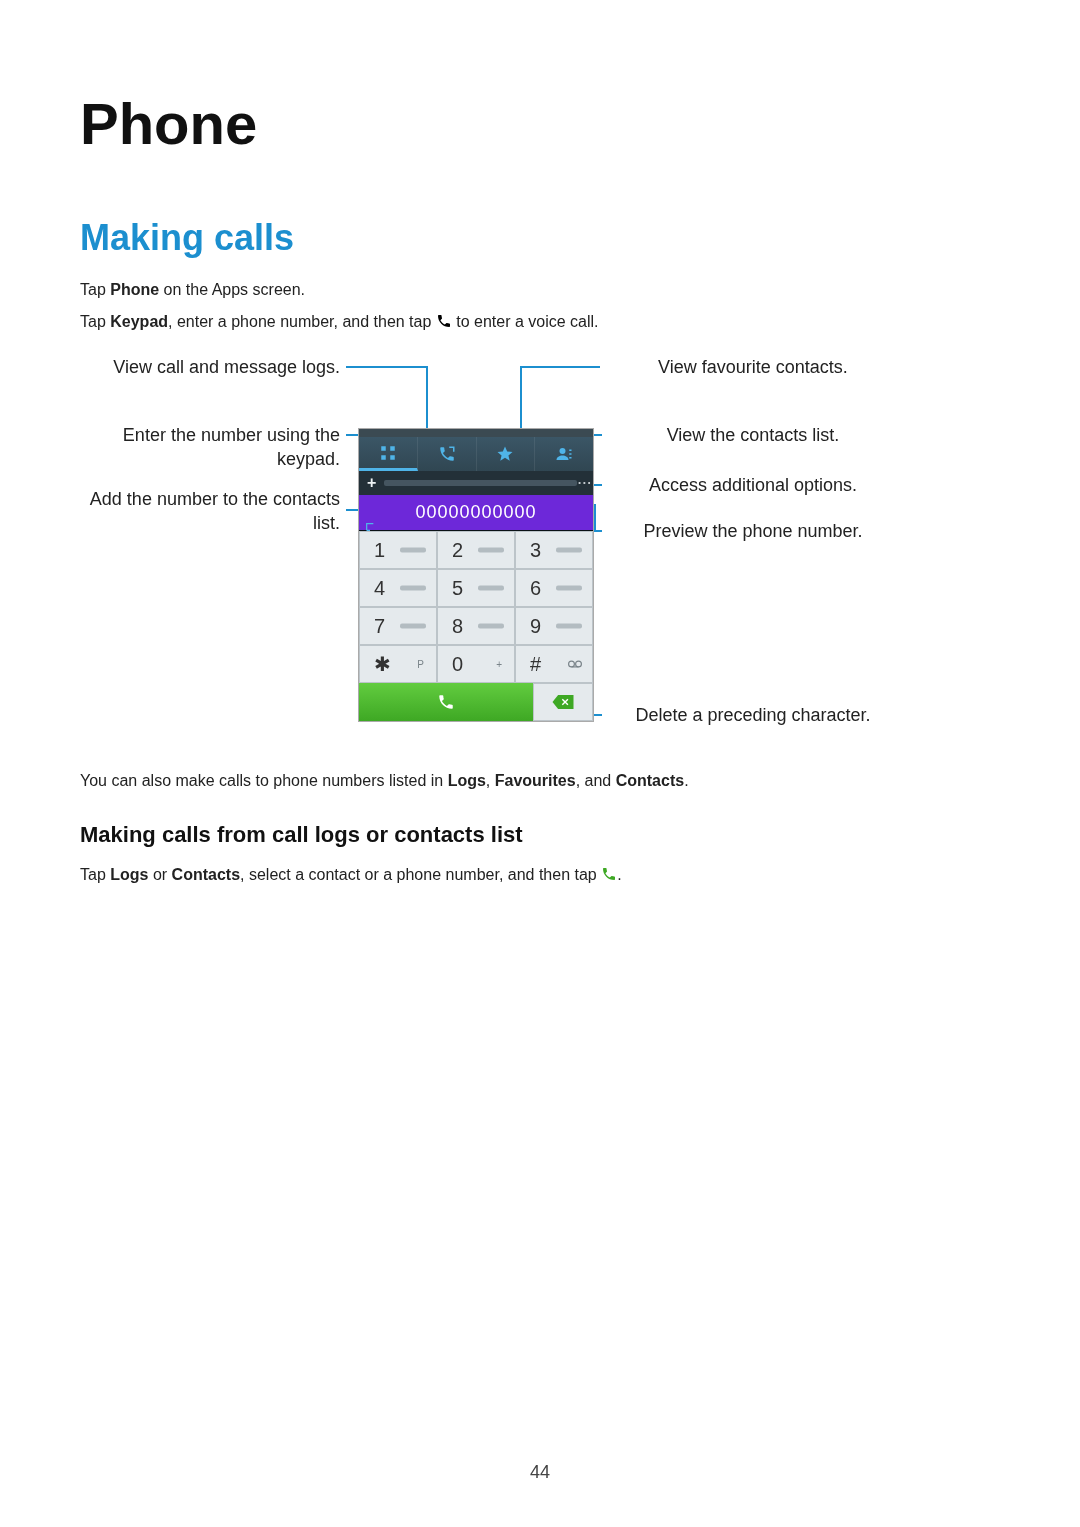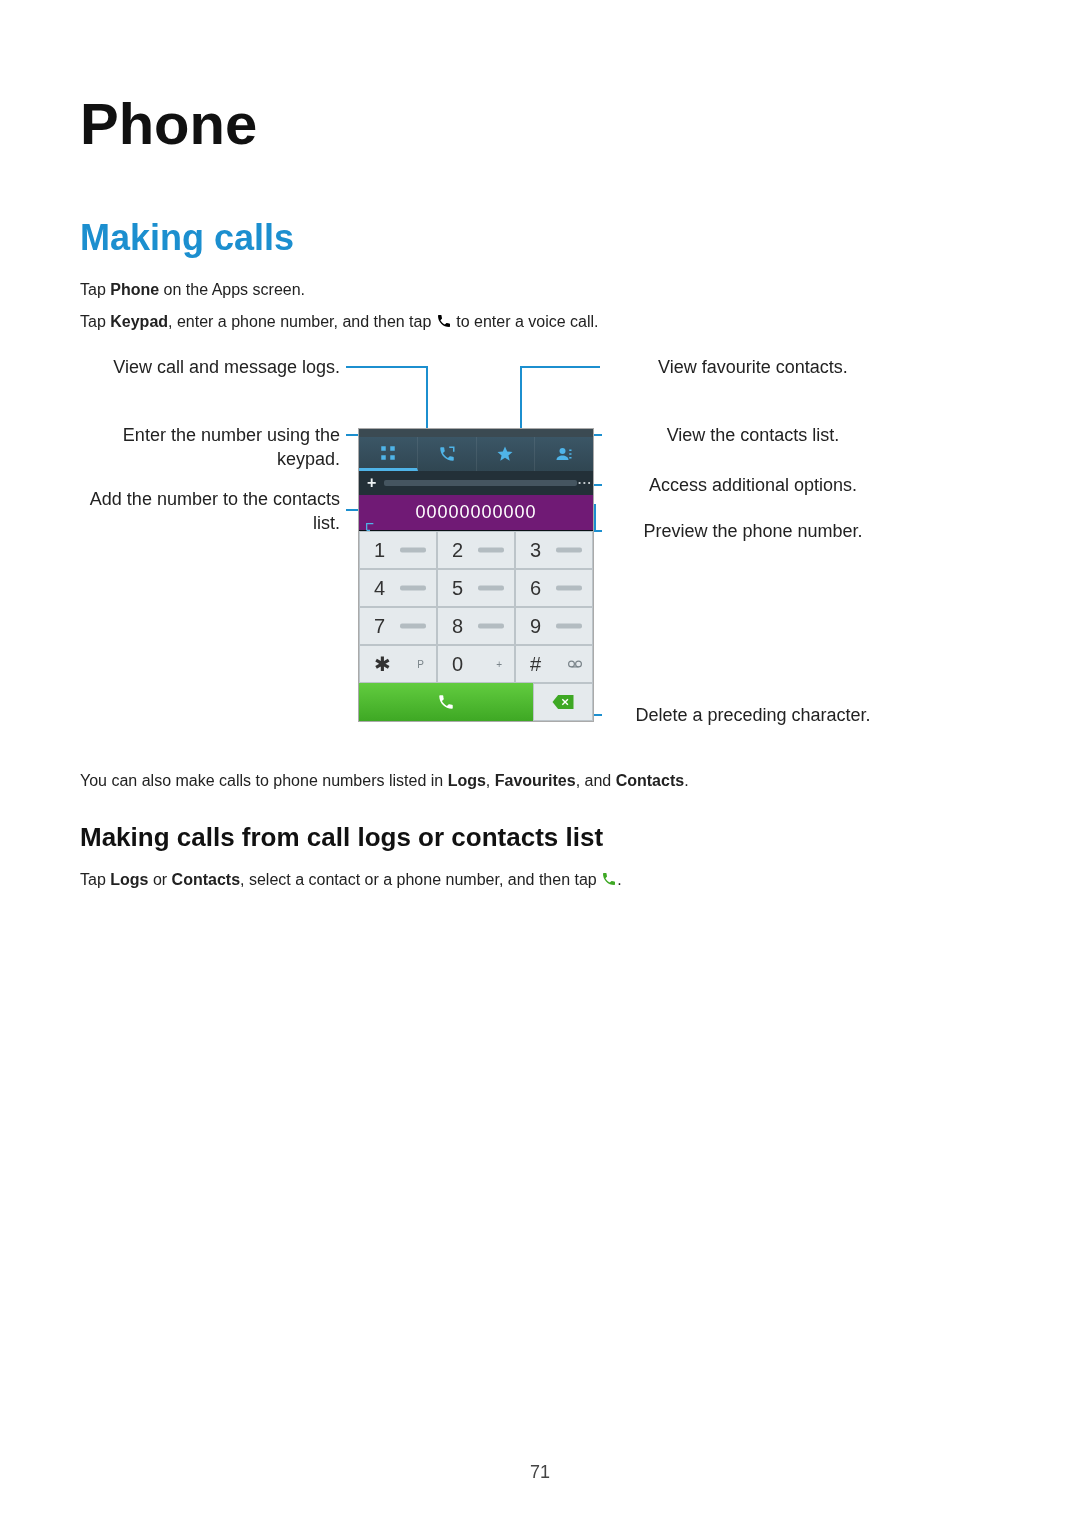--- a/index.html
+++ b/index.html
@@ -105,7 +105,7 @@
   .dots { margin-left: 8px; font-size: 14px; letter-spacing: 1px; writing-mode: vertical-rl; line-height: 0; }
   .numdisp {
     height: 36px;
-    background: #701a75;
+    background: #6d28d9;
     color: #fff;
     display: flex;
     align-items: center;

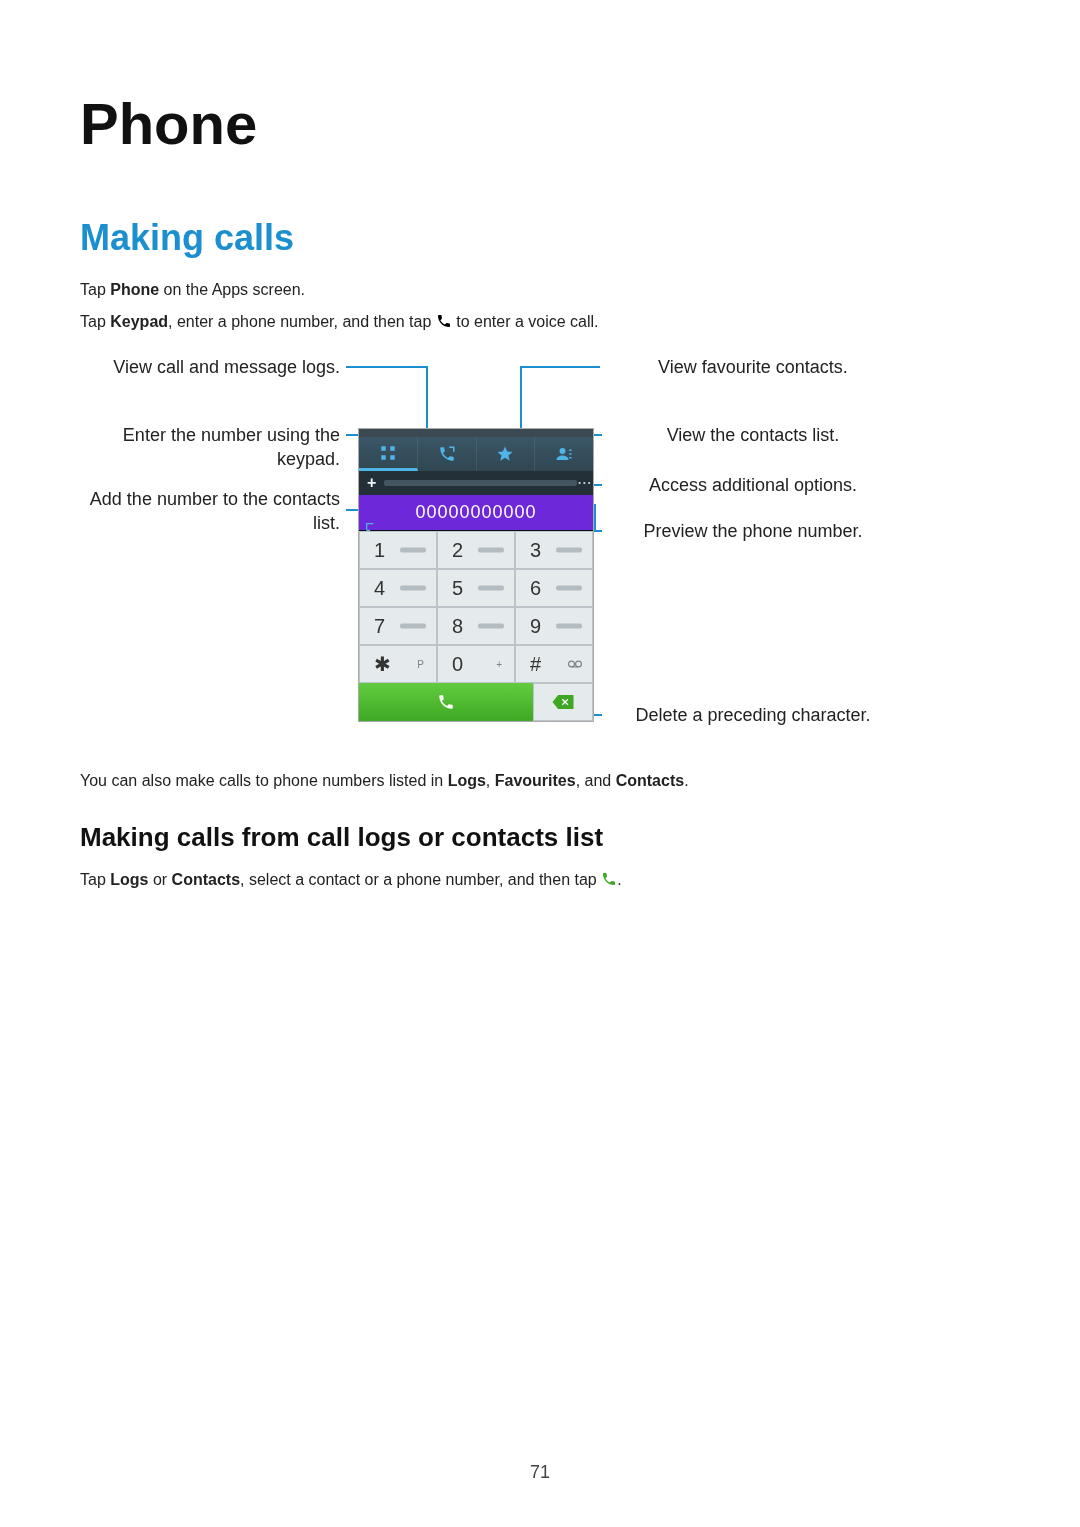--- a/index.html
+++ b/index.html
@@ -175,7 +175,7 @@
     justify-content: center;
   }
   h3.subsection {
-    font-size: 26px;
+    font-size: 22px;
     font-weight: 700;
     color: #111;
     margin: 28px 0 14px 0;

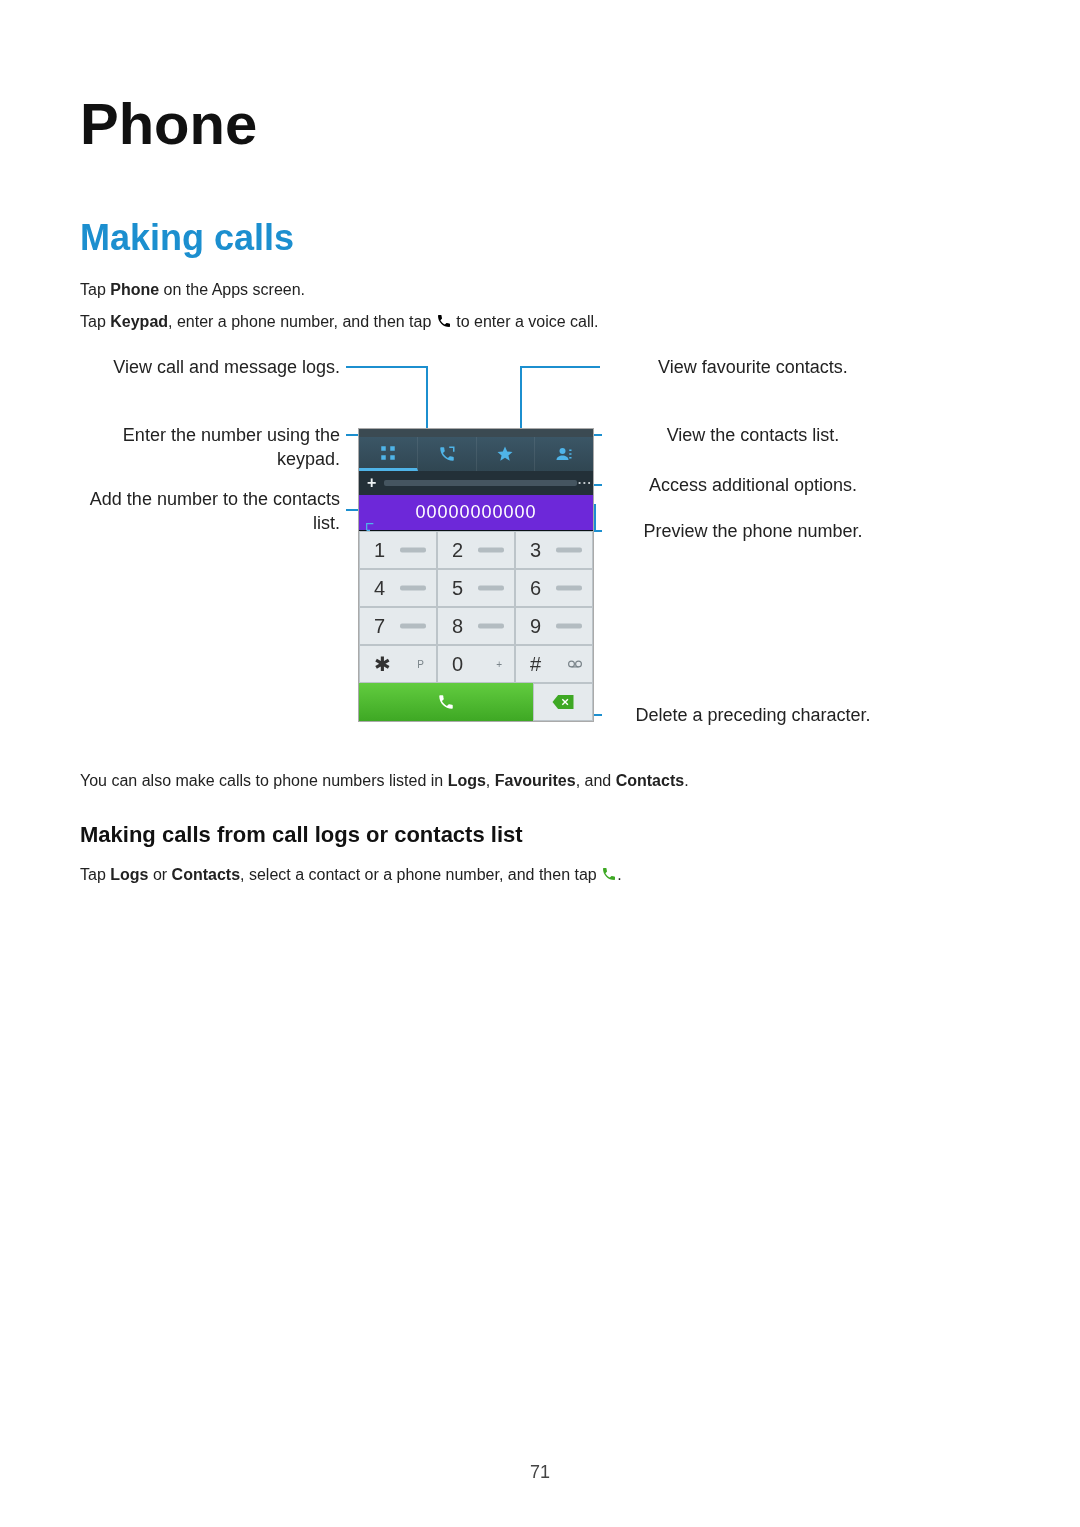--- a/index.html
+++ b/index.html
@@ -368,6 +368,6 @@
   </p>
 </div>
 
-<div class="pagenum">71</div>
+<div class="pagenum">44</div>
 
 </body></html>

